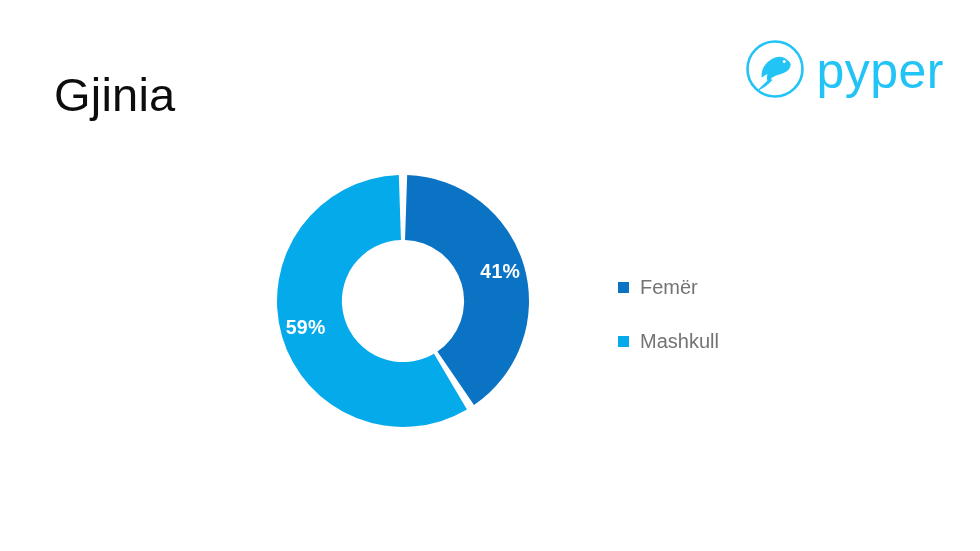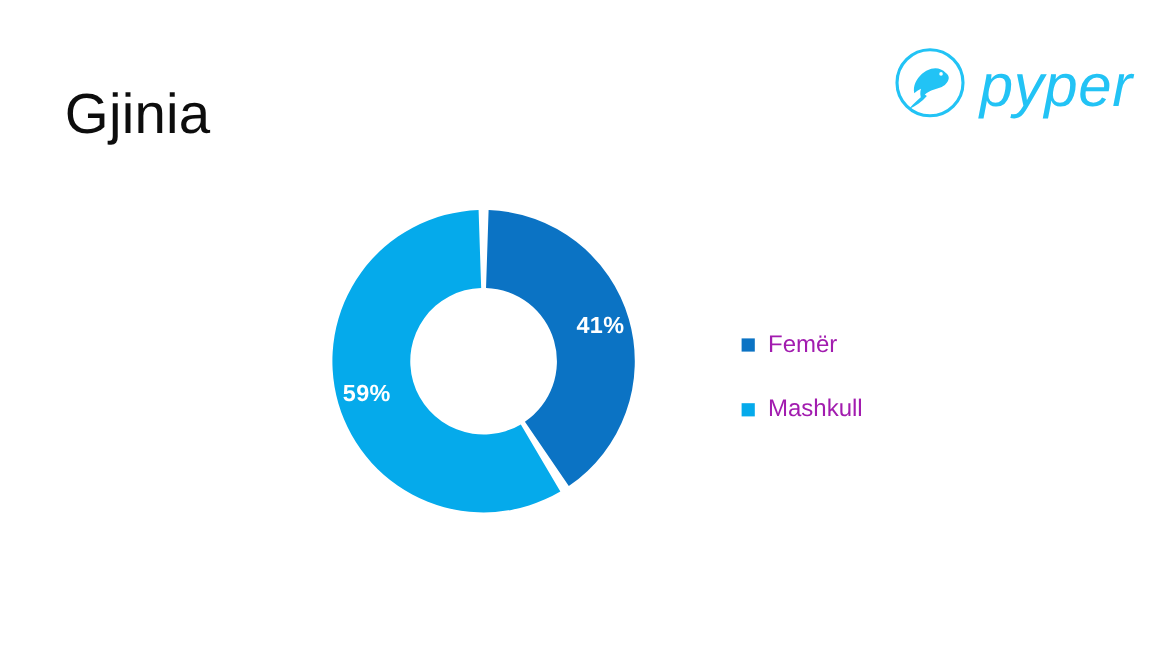--- a/index.html
+++ b/index.html
@@ -42,7 +42,6 @@
     display: flex;
     align-items: center;
     gap: 10px;
-    font-style: italic;
   }
   .logo-mark {
     width: 62px;

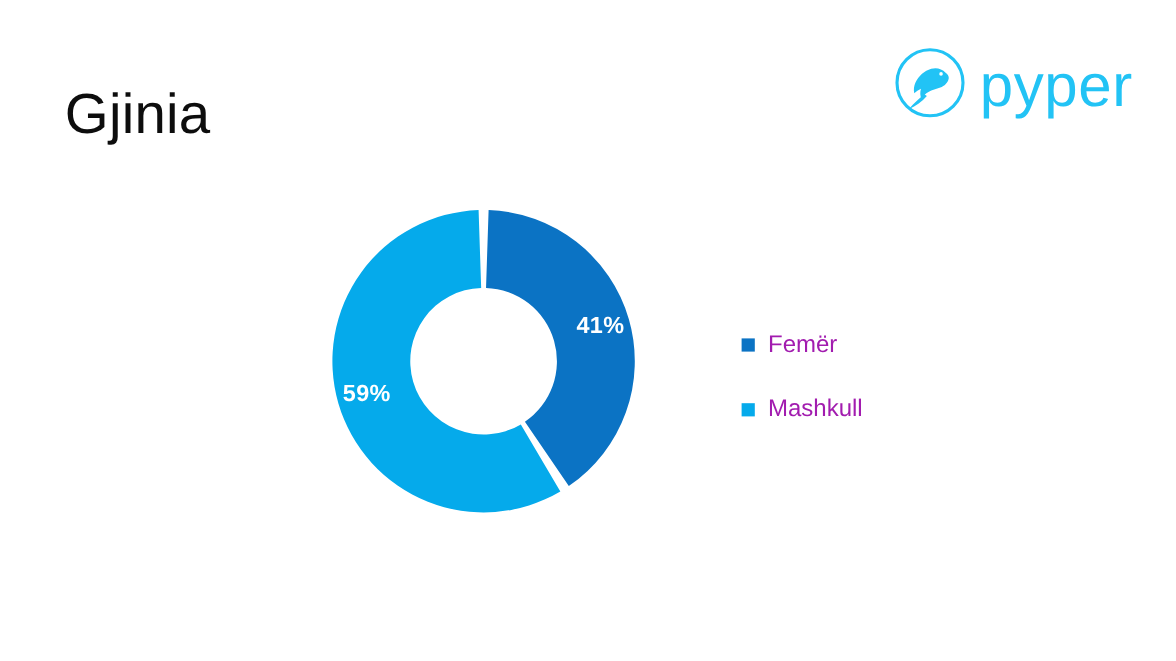--- a/index.html
+++ b/index.html
@@ -104,7 +104,7 @@
   .legend-label {
     font-size: 20px;
     font-weight: 400;
-    color: #a21caf;
+    color: #737373;
     line-height: 1;
     white-space: nowrap;
   }

